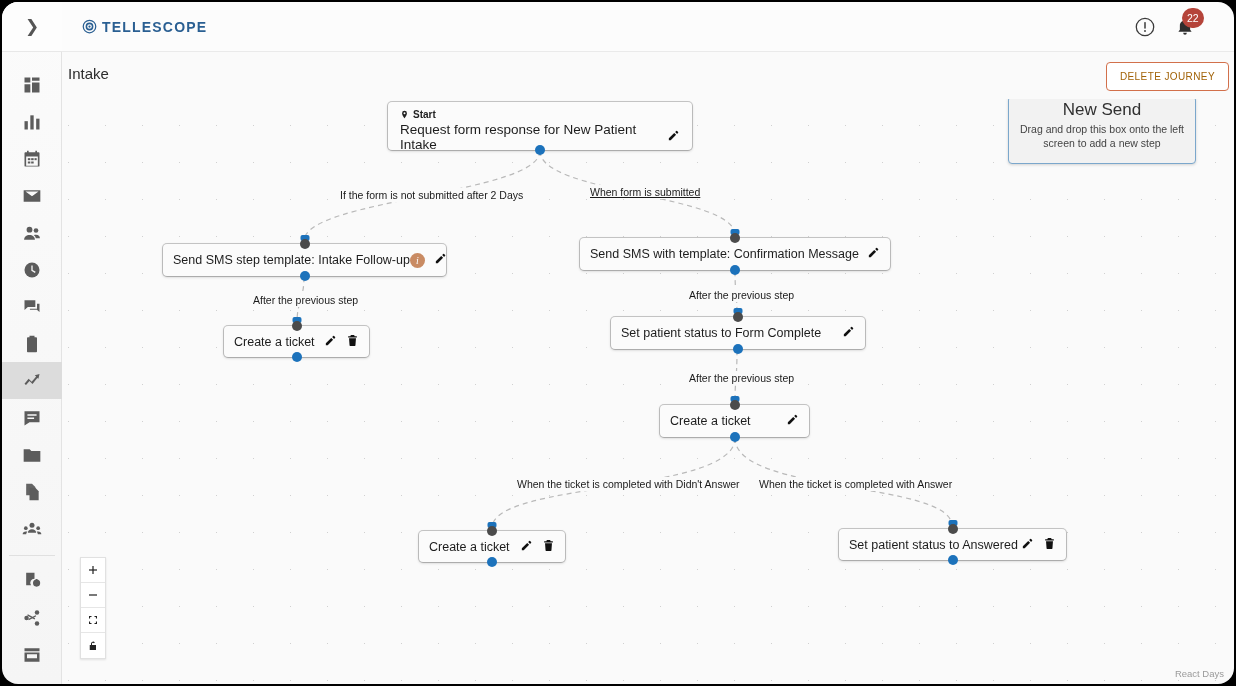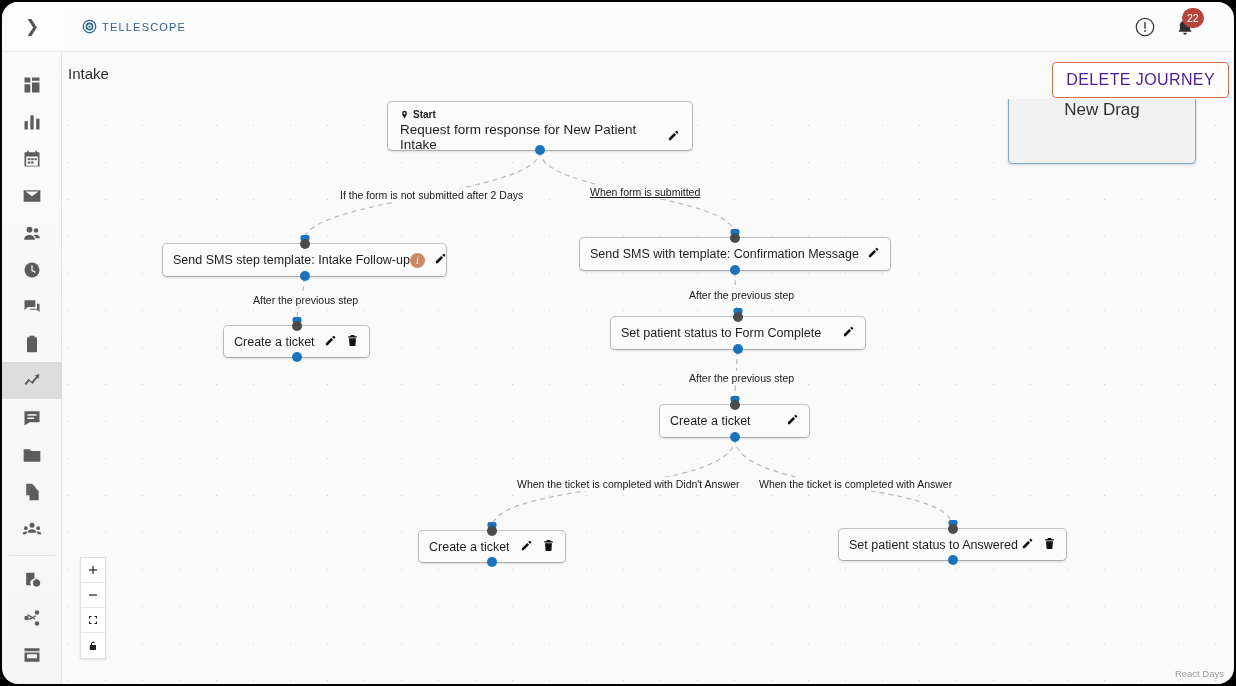--- a/index.html
+++ b/index.html
@@ -53,7 +53,7 @@
   #logo { display: flex; align-items: center; gap: 5px; margin-left: 20px; }
   #logo svg { width: 15px; height: 15px; }
   #logo .wordmark {
-    font-size: 11px; font-weight: normal; letter-spacing: 1.2px; color: #2a5f92;
+    font-size: 14px; font-weight: bold; letter-spacing: 1.2px; color: #2a5f92;
   }
   #header-right {
     margin-left: auto; margin-right: 38px;

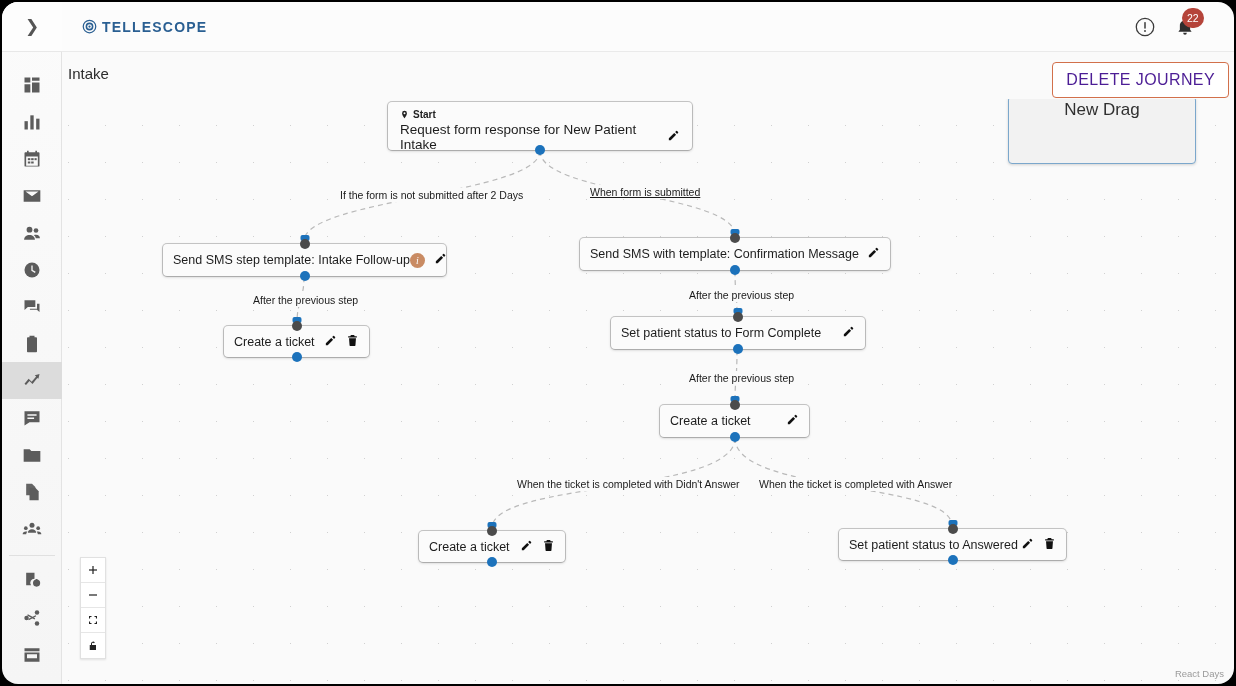--- a/index.html
+++ b/index.html
@@ -83,9 +83,9 @@
   #delete-journey {
     position: absolute; right: 5px; top: 10px;
     border: 1px solid #d2704b;
-    color: #4c1d95;
+    color: #a16207;
     background: #ffffff;
-    font-size: 16px; letter-spacing: 0.4px;
+    font-size: 10px; letter-spacing: 0.4px;
     padding: 8px 13px;
     border-radius: 4px;
     cursor: pointer;

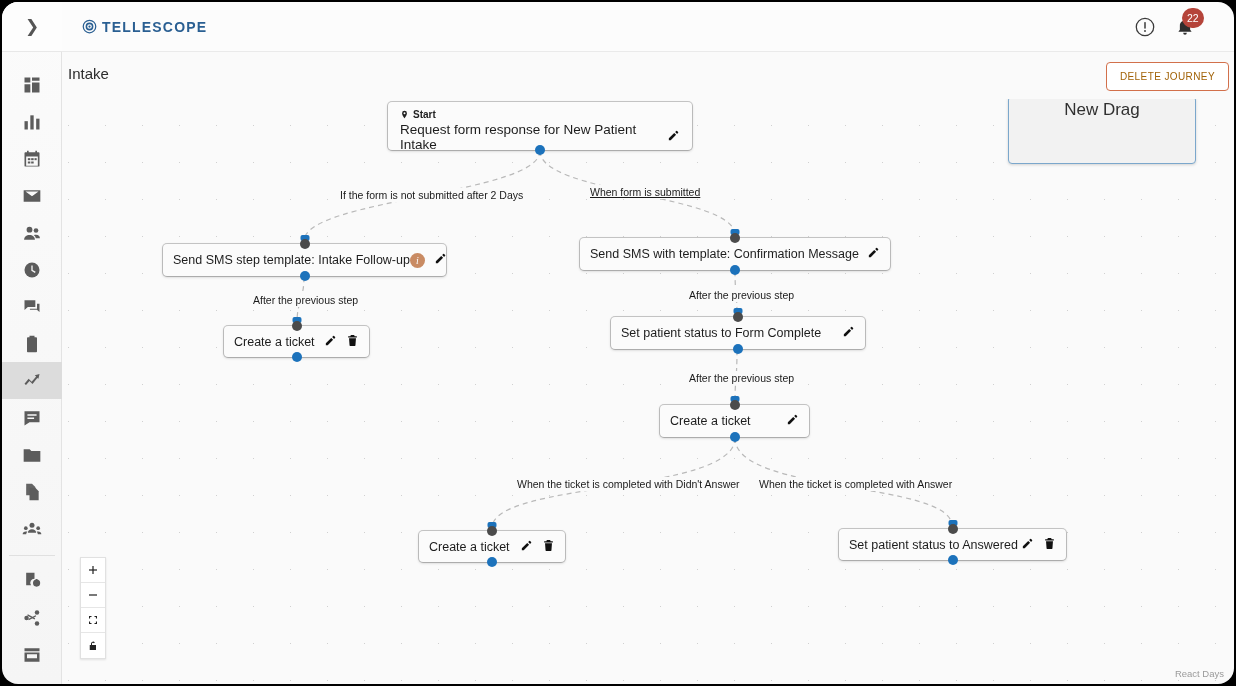--- a/index.html
+++ b/index.html
@@ -475,7 +475,7 @@
       </div>
 
     <div id="new-step">
-      <div class="ns-title">New Drag</div>
+      <div class="ns-title">New Send</div>
     </div>
 
     <div id="zoom-ctrl">

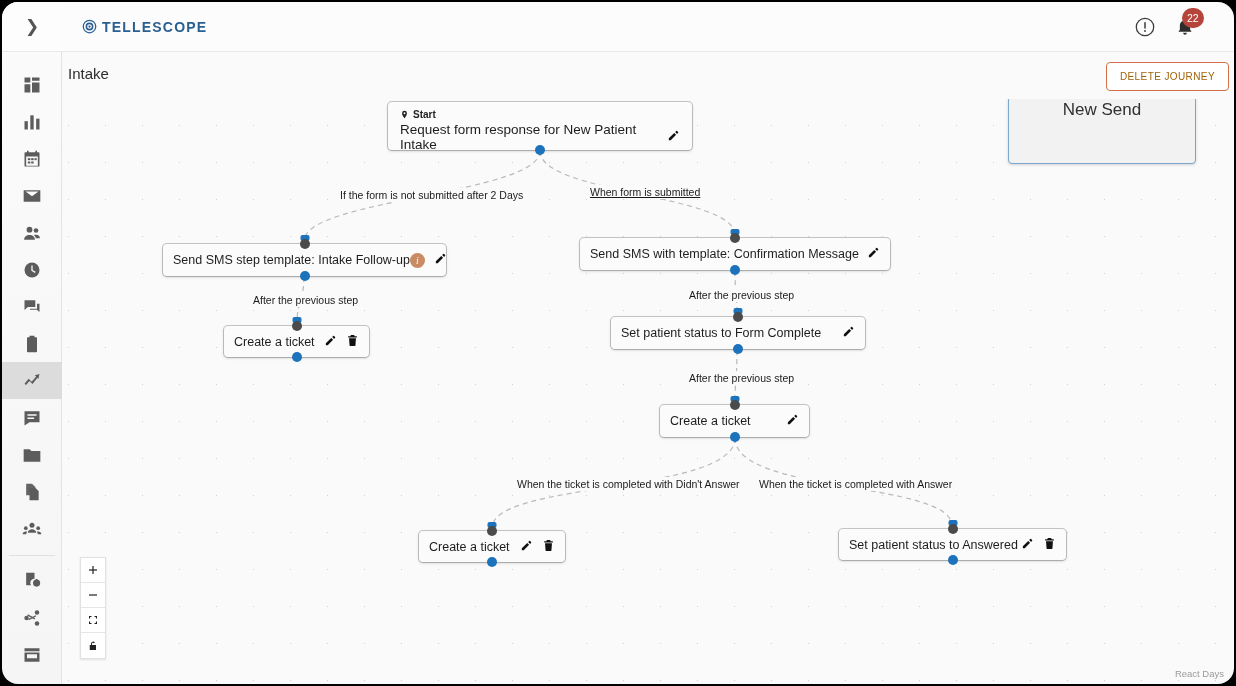--- a/index.html
+++ b/index.html
@@ -476,6 +476,7 @@
 
     <div id="new-step">
       <div class="ns-title">New Send</div>
+      <div class="ns-sub">Drag and drop this box onto the left screen to add a new step</div>
     </div>
 
     <div id="zoom-ctrl">

